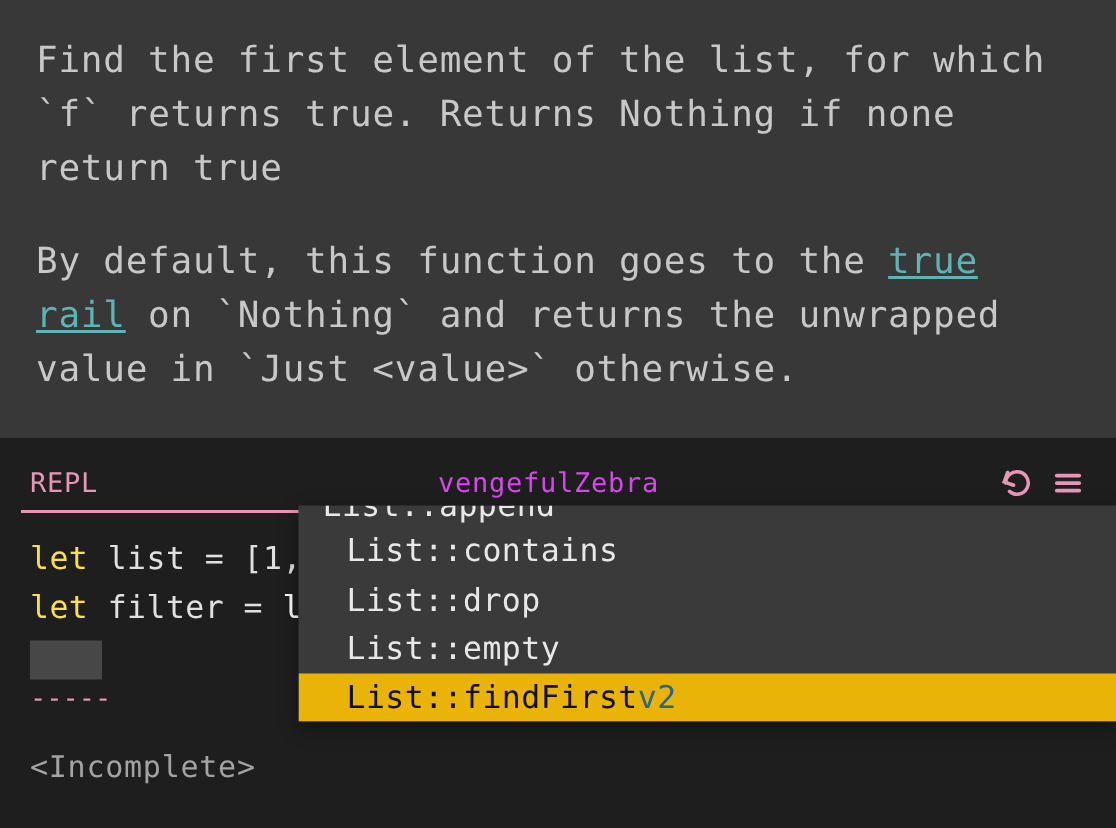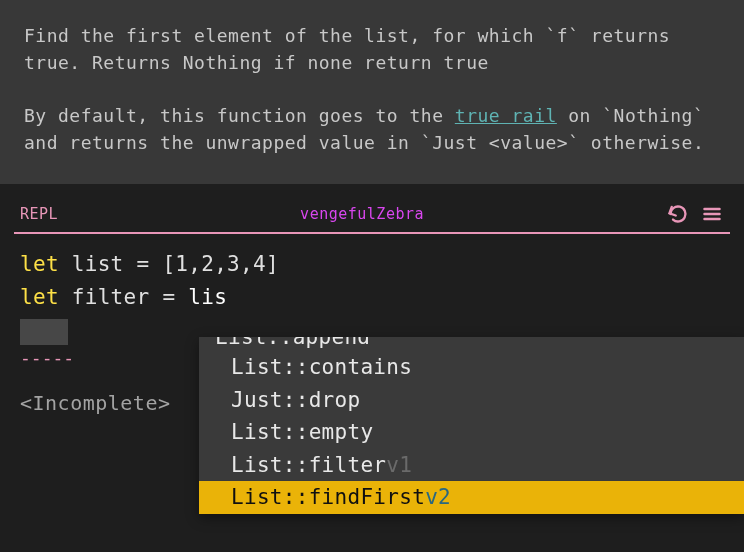--- a/index.html
+++ b/index.html
@@ -18,7 +18,7 @@
       background: #383838;
       padding: 22px 24px 28px 24px;
       color: #c8c8c8;
-      font-size: 18px;
+      font-size: 24px;
       line-height: 1.5;
       letter-spacing: 0.5px;
     }

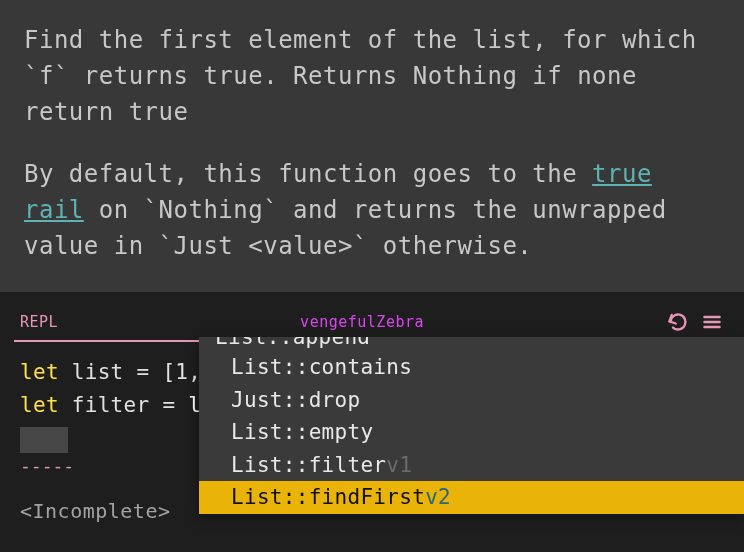--- a/index.html
+++ b/index.html
@@ -43,7 +43,7 @@
       padding: 8px 20px 6px 20px;
       margin-top: 10px;
       color: #e896b8;
-      font-size: 15px;
+      font-size: 18px;
       letter-spacing: 0.5px;
     }
     .repl-label {

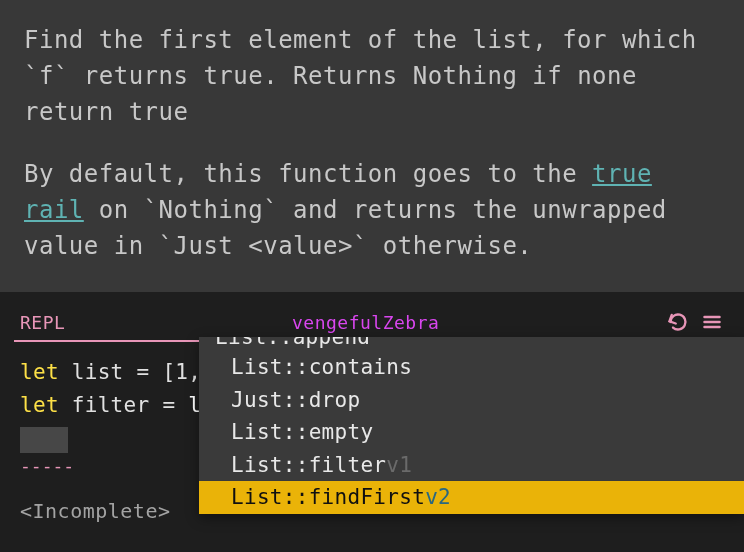--- a/index.html
+++ b/index.html
@@ -211,7 +211,7 @@
     <span>List::contains</span><span class="ac-version"></span>
   </div>
   <div class="ac-item">
-    <span>Just::drop</span><span class="ac-version"></span>
+    <span>List::drop</span><span class="ac-version"></span>
   </div>
   <div class="ac-item">
     <span>List::empty</span><span class="ac-version"></span>

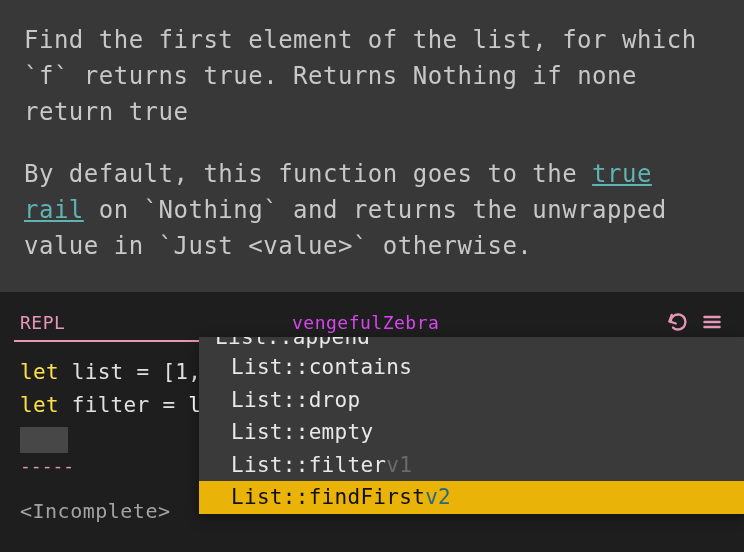--- a/index.html
+++ b/index.html
@@ -216,9 +216,6 @@
   <div class="ac-item">
     <span>List::empty</span><span class="ac-version"></span>
   </div>
-  <div class="ac-item">
-    <span>List::filter</span><span class="ac-version">v1</span>
-  </div>
   <div class="ac-item selected">
     <span>List::findFirst</span><span class="ac-version">v2</span>
   </div>

